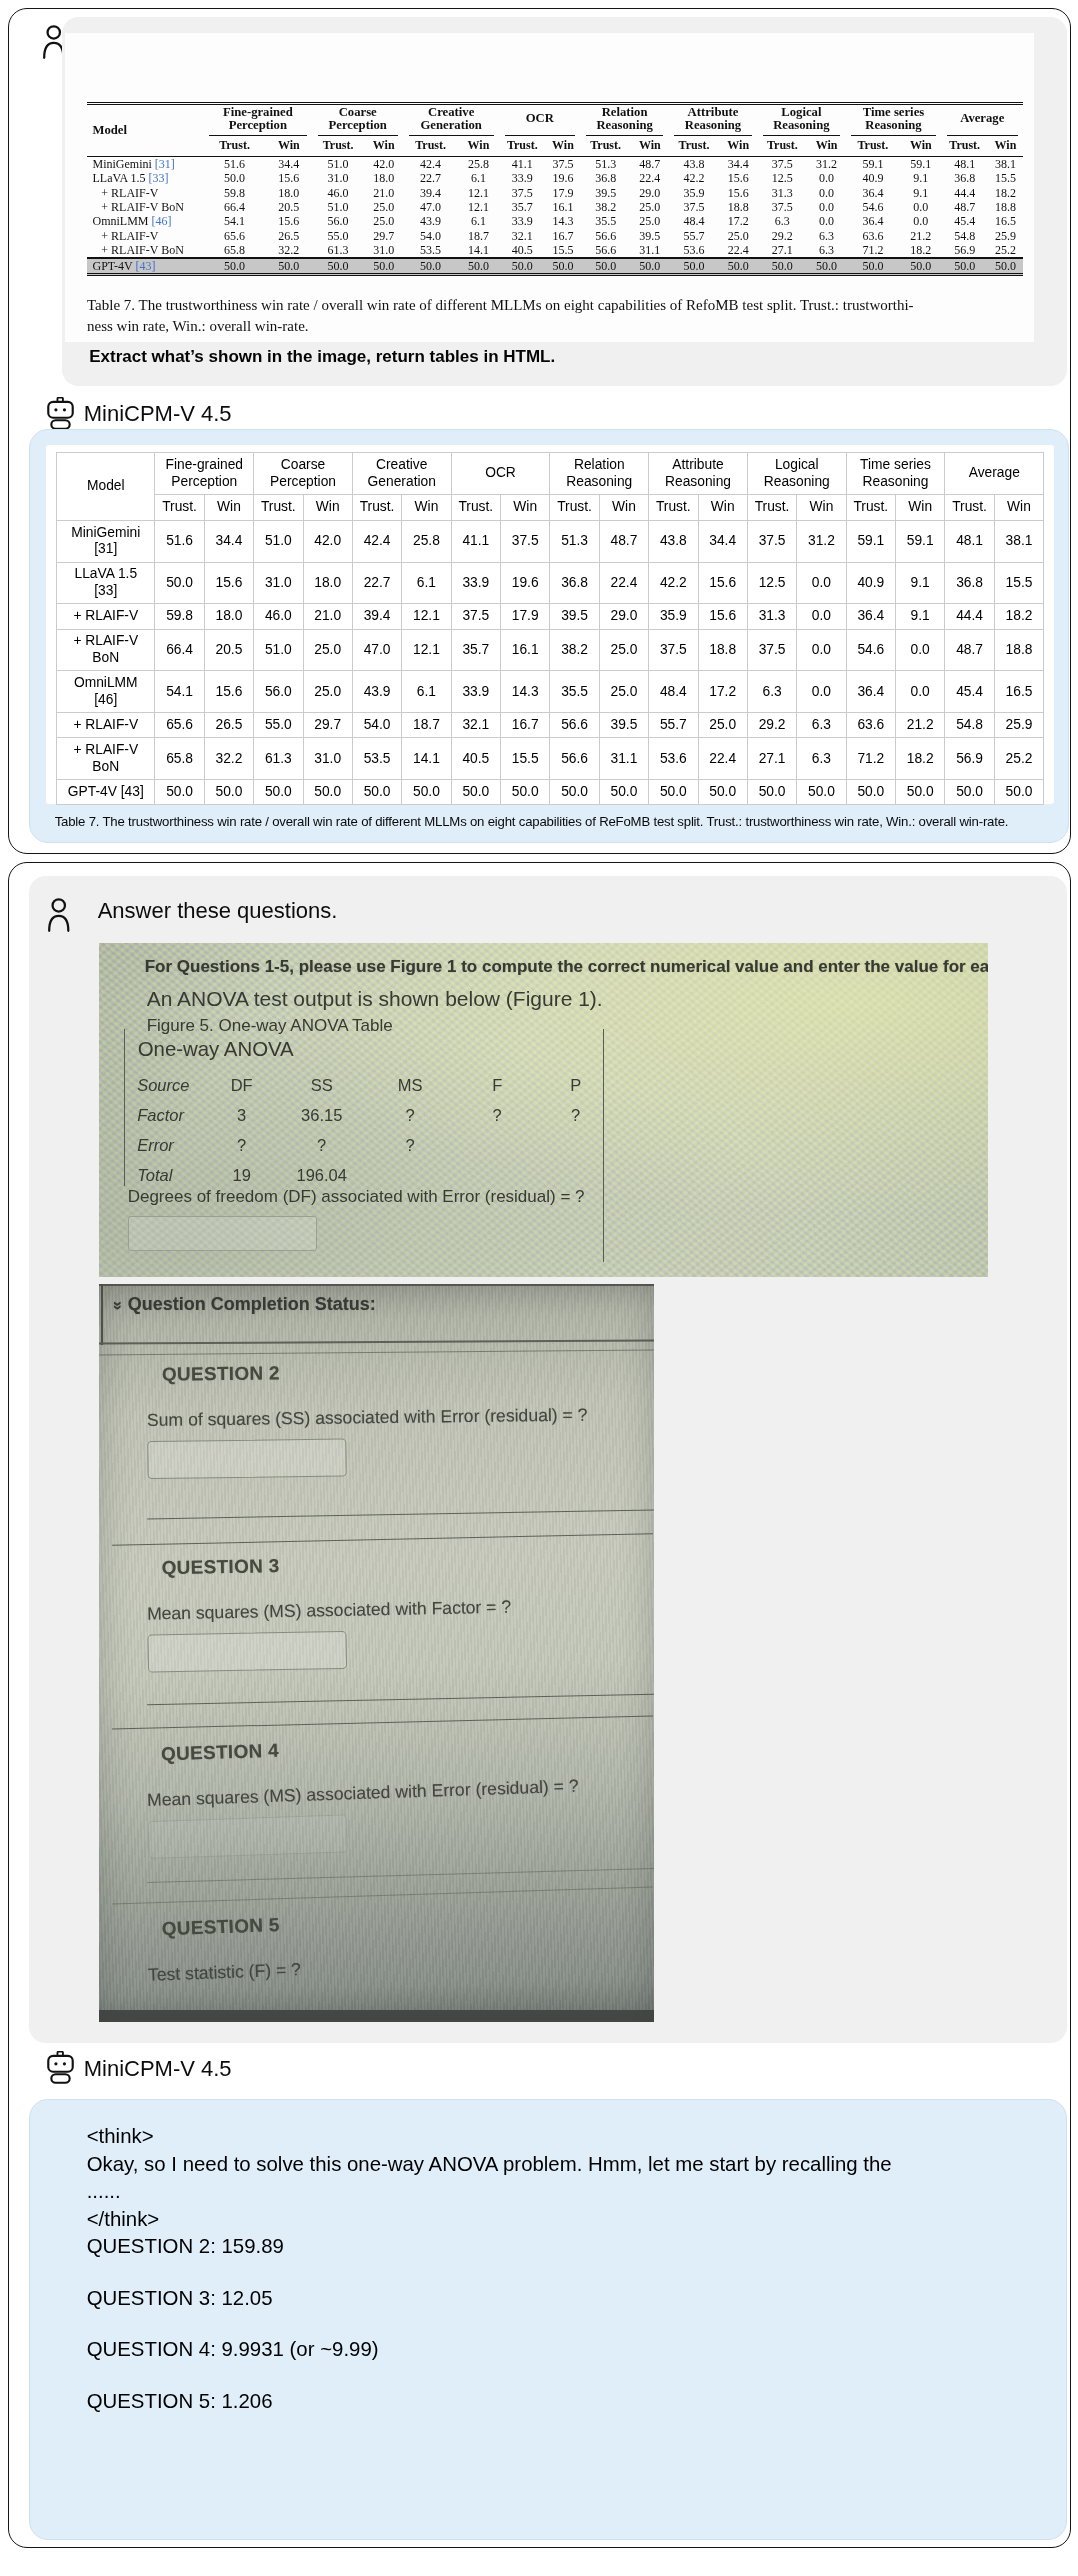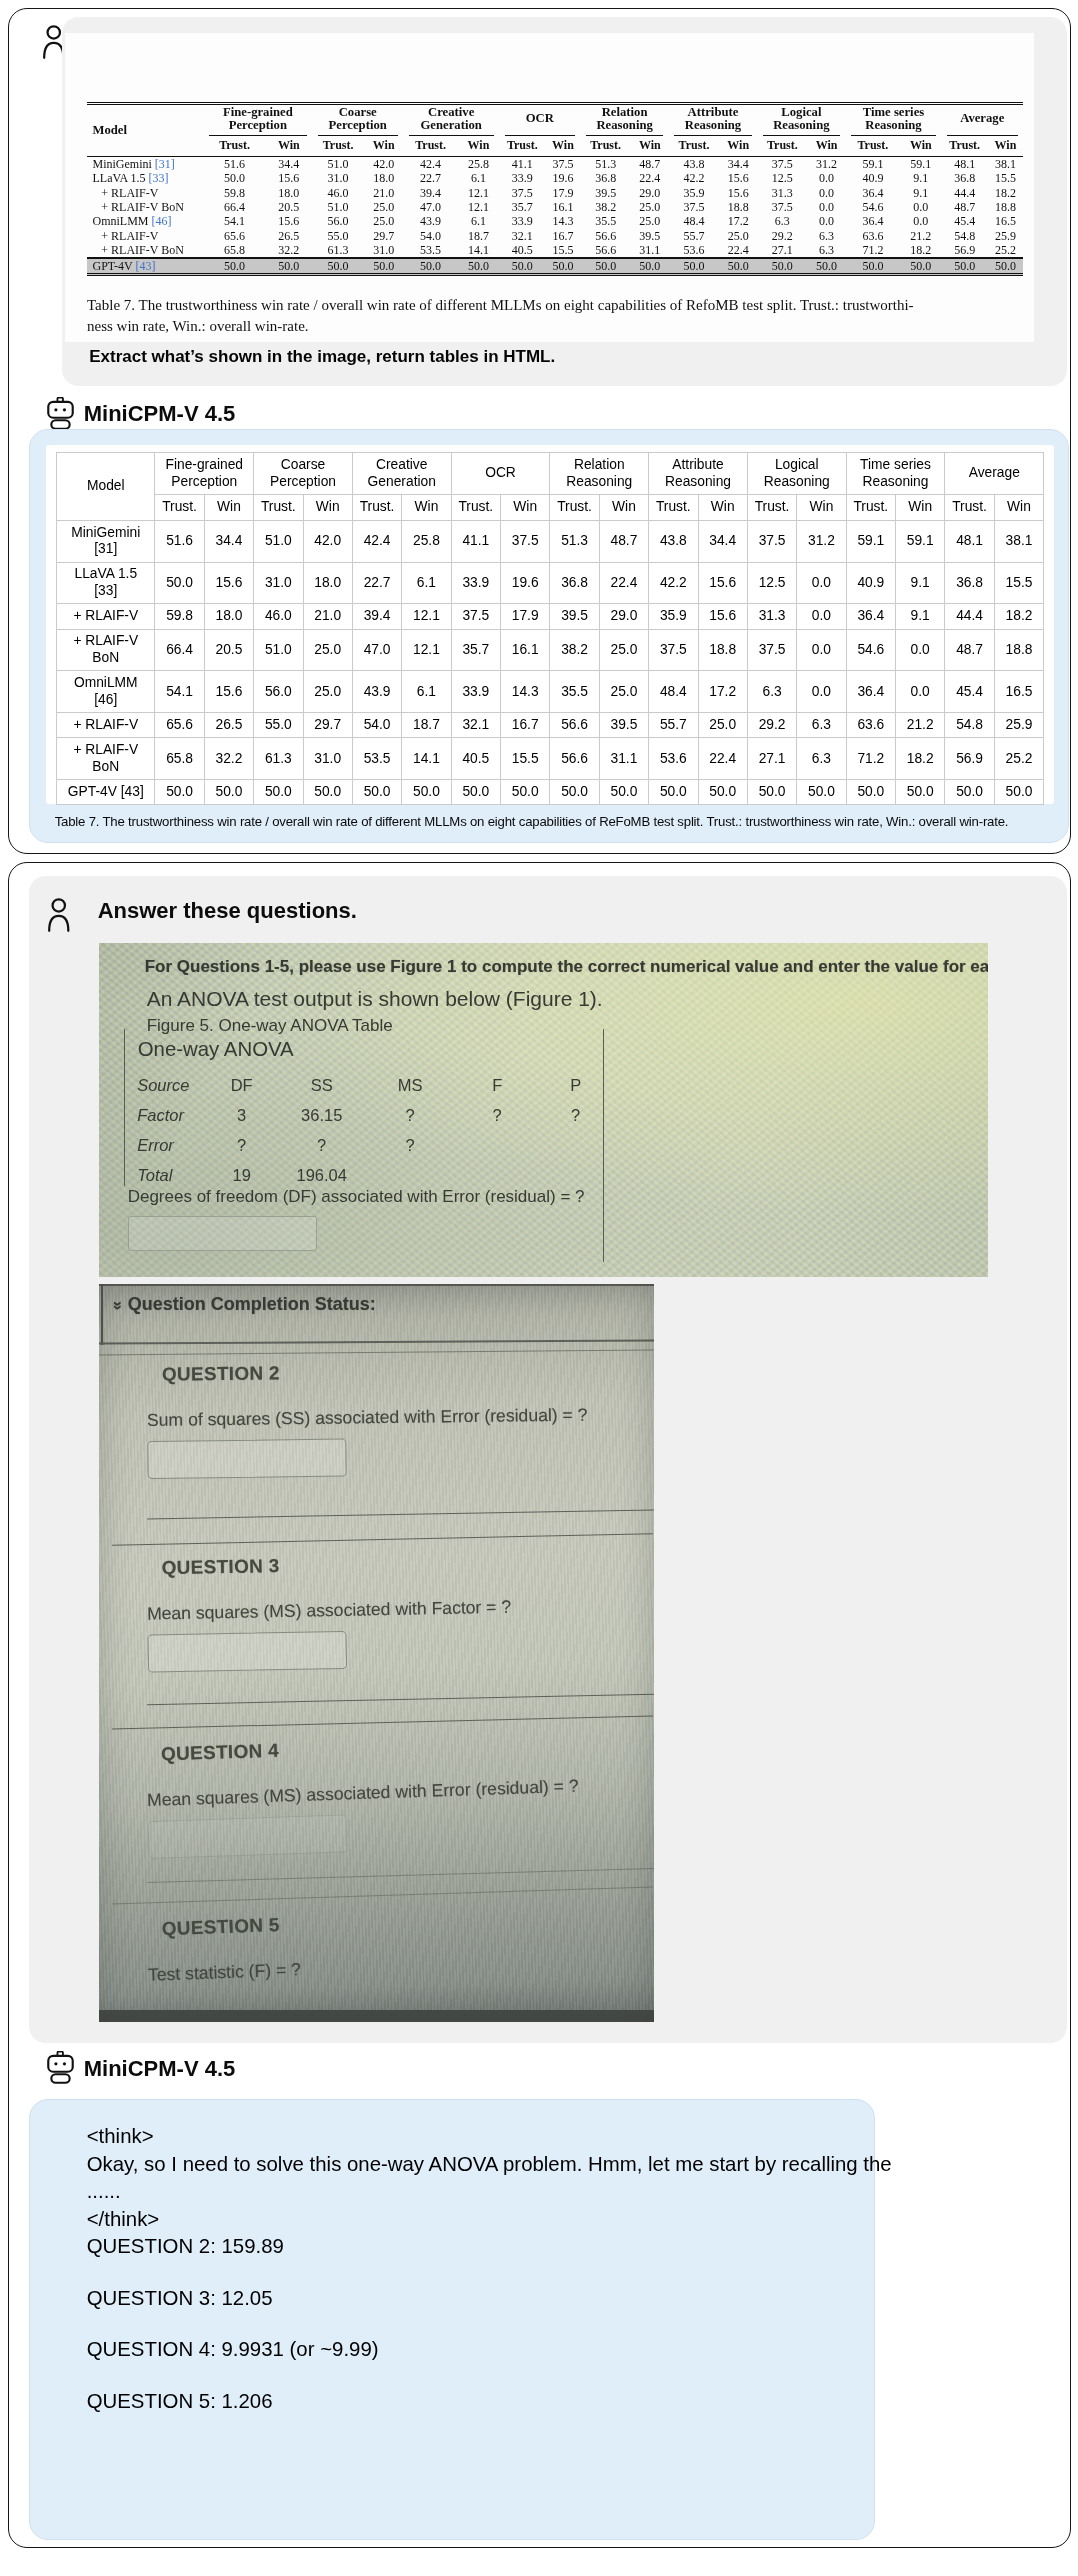--- a/index.html
+++ b/index.html
@@ -13,7 +13,7 @@
   .bubble-ai{position:absolute;background:#e0eefa;border-radius:19px;border:0.6px solid #cfe0f0;}
 
   .role-icon{position:absolute;}
-  .role-title{position:absolute;font-weight:bold;color:#0c0c0c;}
+  .role-title{position:absolute;font-weight:normal;color:#0c0c0c;}
 
   
   #bubble1{left:53px;top:8.8px;width:1005px;height:369px;}

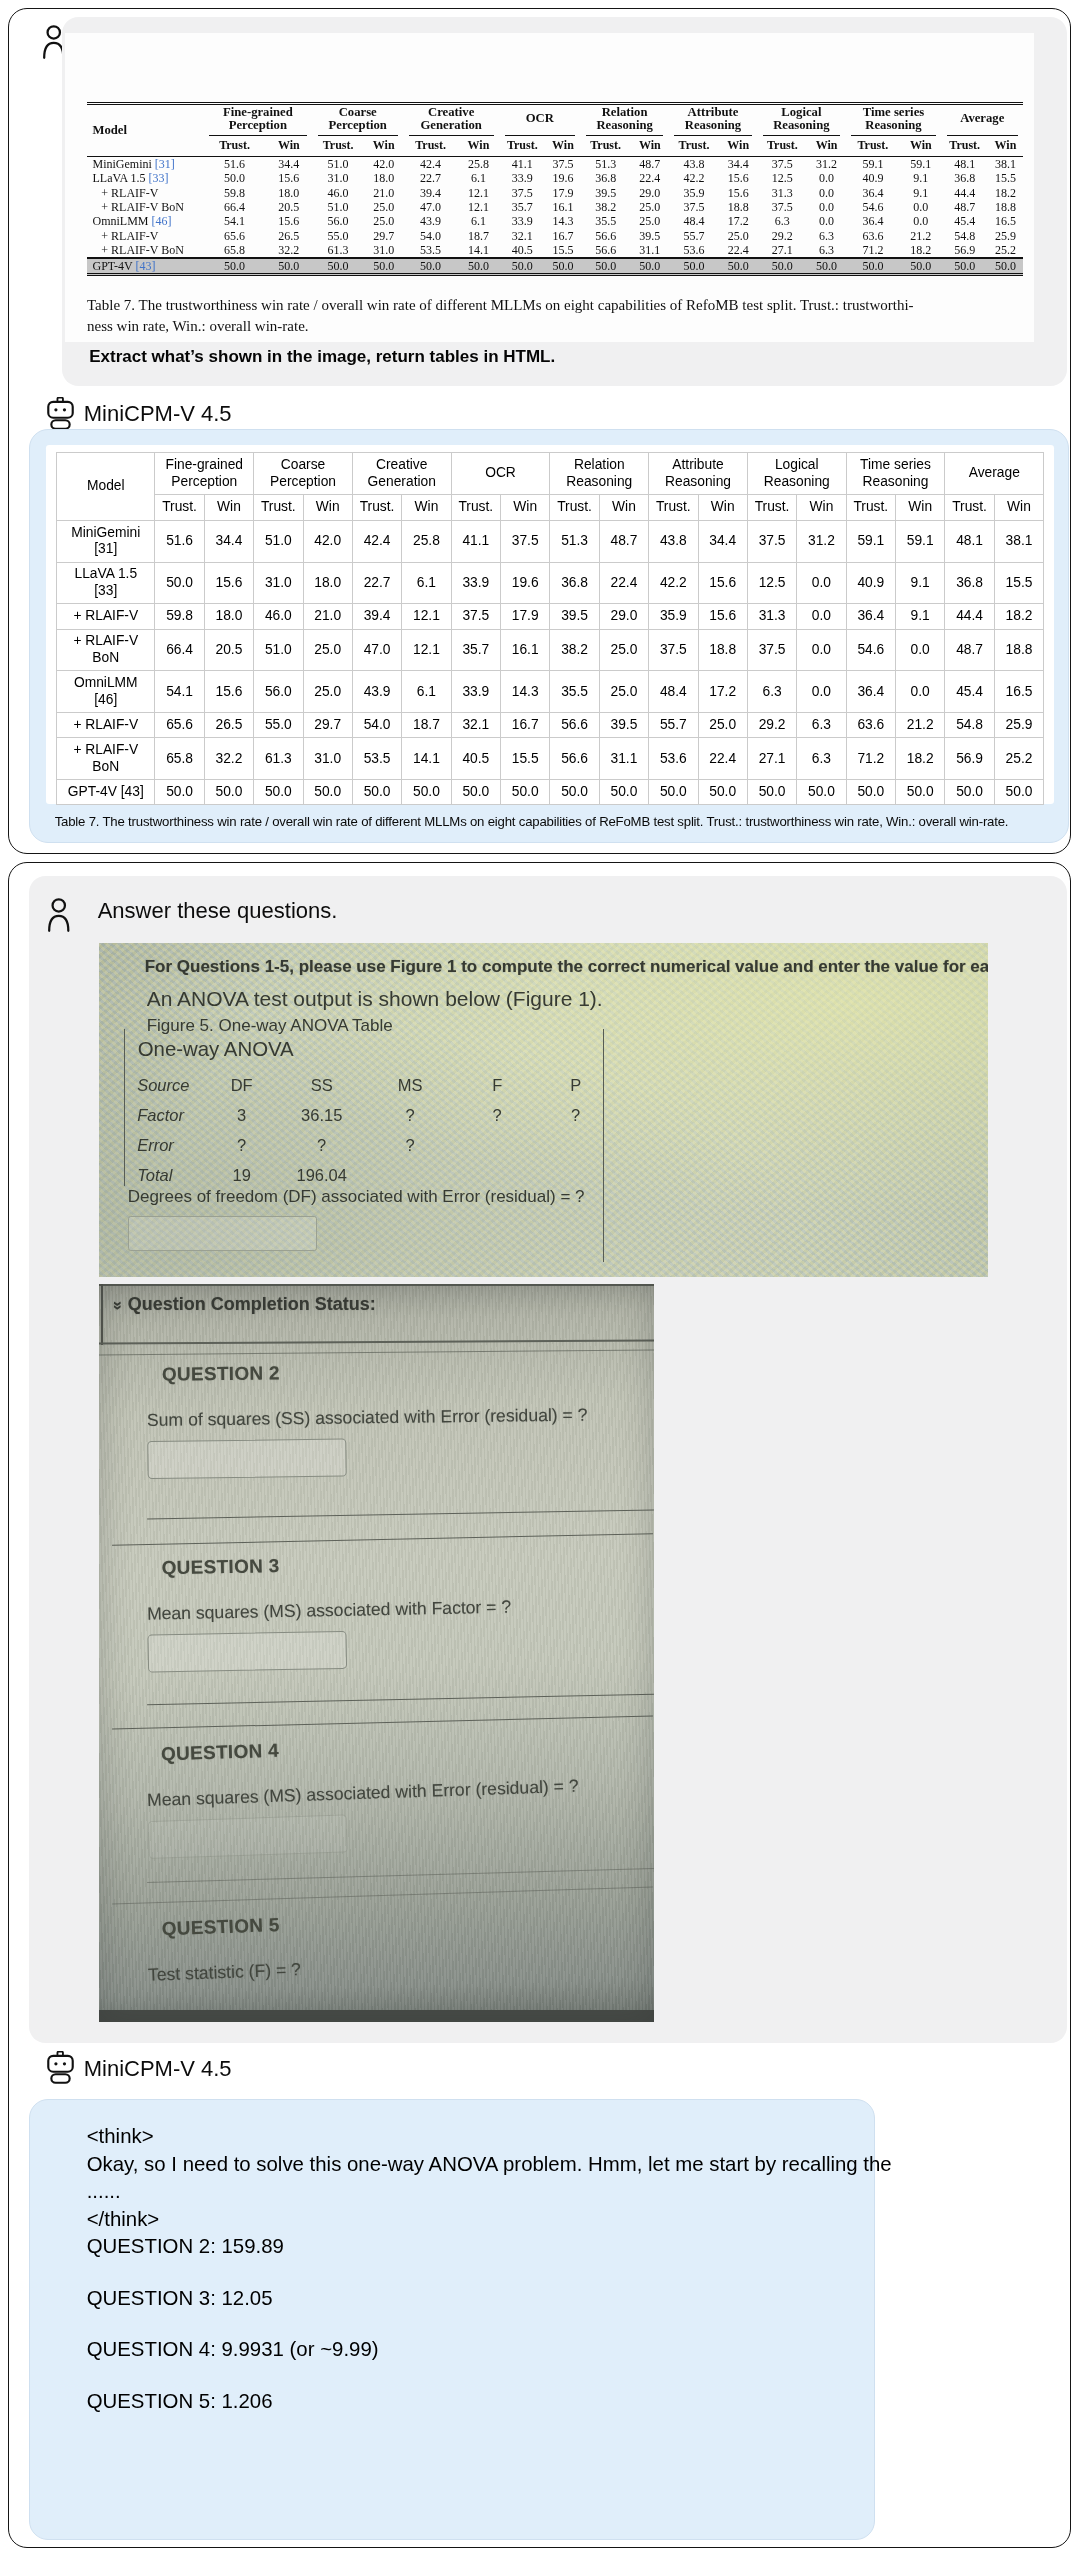--- a/index.html
+++ b/index.html
@@ -106,7 +106,7 @@
 
   #robot2{left:36px;top:1188px;}
   #ai-title2{left:75px;top:1193px;font-size:22px;}
-  #blue2{left:20px;top:1236px;width:846px;height:441px;padding:0;box-sizing:border-box;}
+  #blue2{left:20px;top:1236px;width:1038px;height:441px;padding:0;box-sizing:border-box;}
   #think-lines{position:absolute;left:57px;top:23px;width:950px;font-size:20.4px;line-height:27.5px;color:#000;}
   .tline{min-height:27.5px;}
   .tline.gap{margin-top:24px;}

